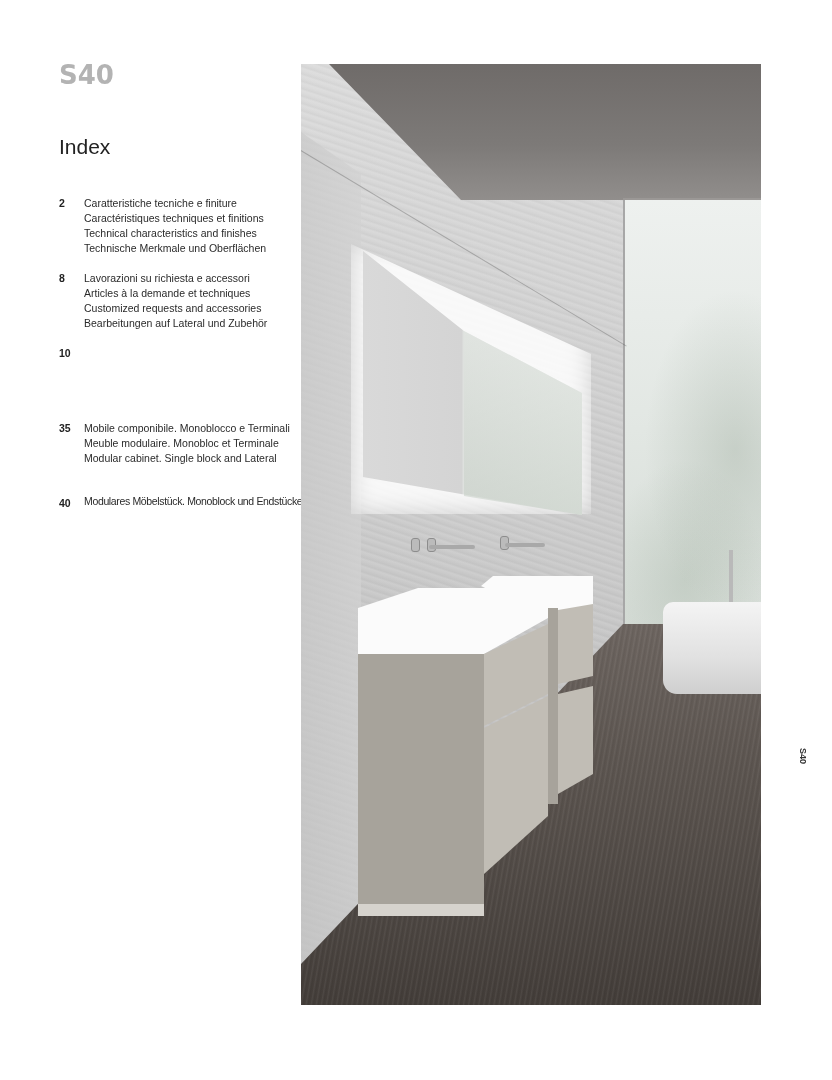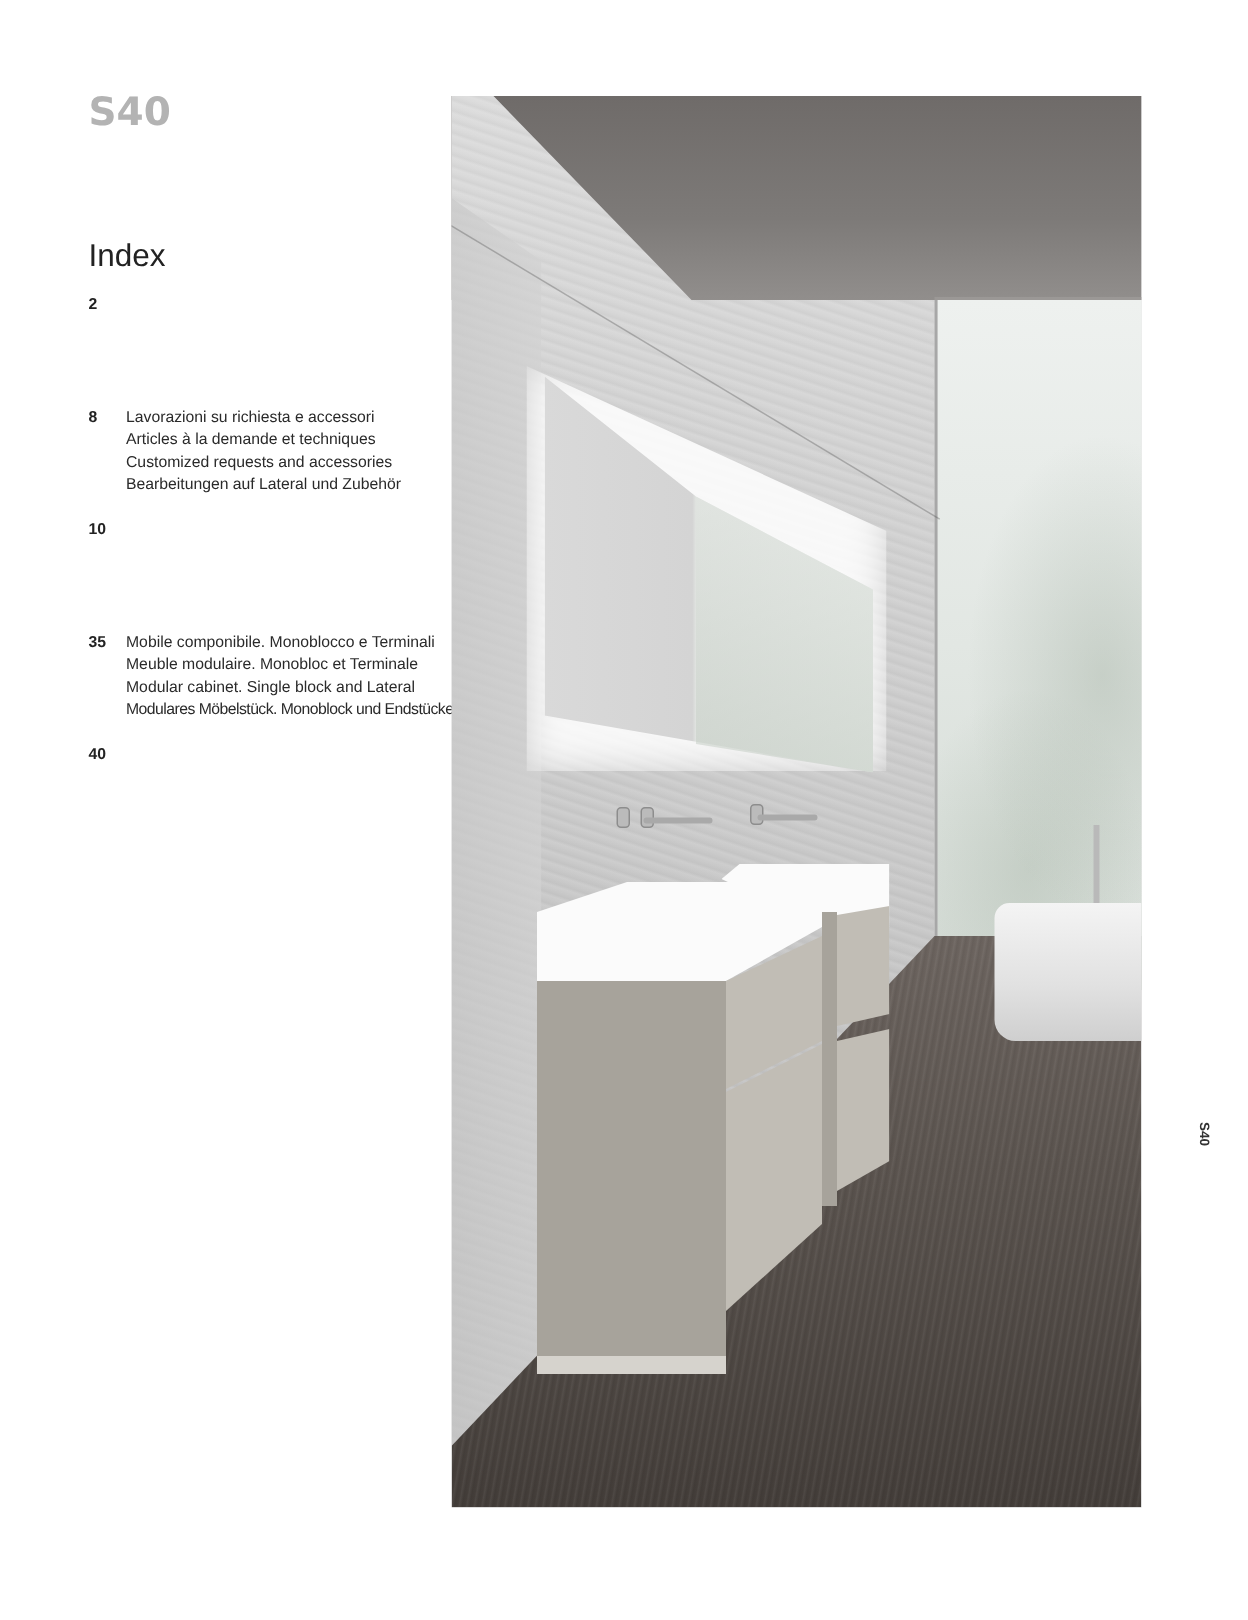--- a/index.html
+++ b/index.html
@@ -34,7 +34,6 @@
     font-size: 21px;
     color: #222;
     line-height: 26px;
-    margin-top: 24px;
   }
   .index-list {
     position: absolute;

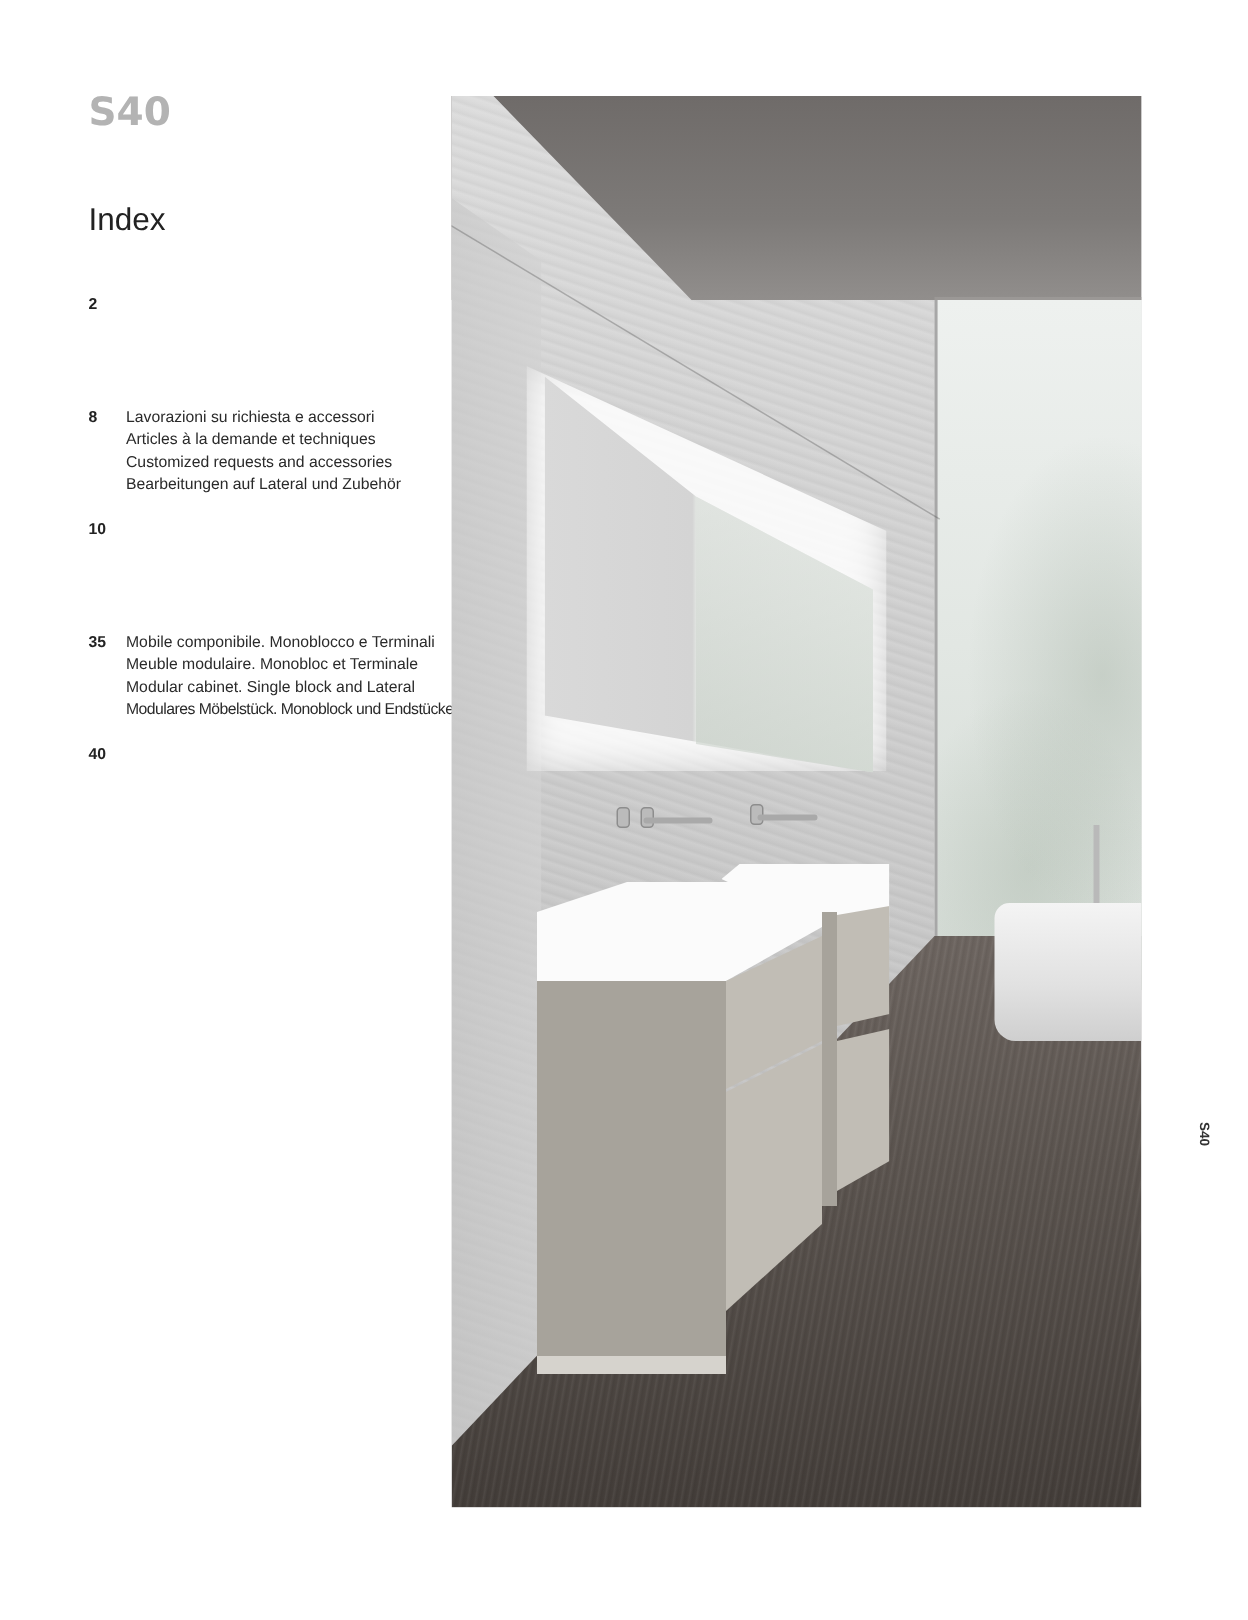--- a/index.html
+++ b/index.html
@@ -220,6 +220,12 @@
 <div class="index-list">
   <div class="index-group">
     <div class="index-num">2</div>
+    <div class="index-lines">
+      <div class="index-line">Caratteristiche tecniche e finiture</div>
+      <div class="index-line">Caractéristiques techniques et finitions</div>
+      <div class="index-line">Technical characteristics and finishes</div>
+      <div class="index-line">Technische Merkmale und Oberflächen</div>
+    </div>
   </div>
   <div class="index-group">
     <div class="index-num">8</div>

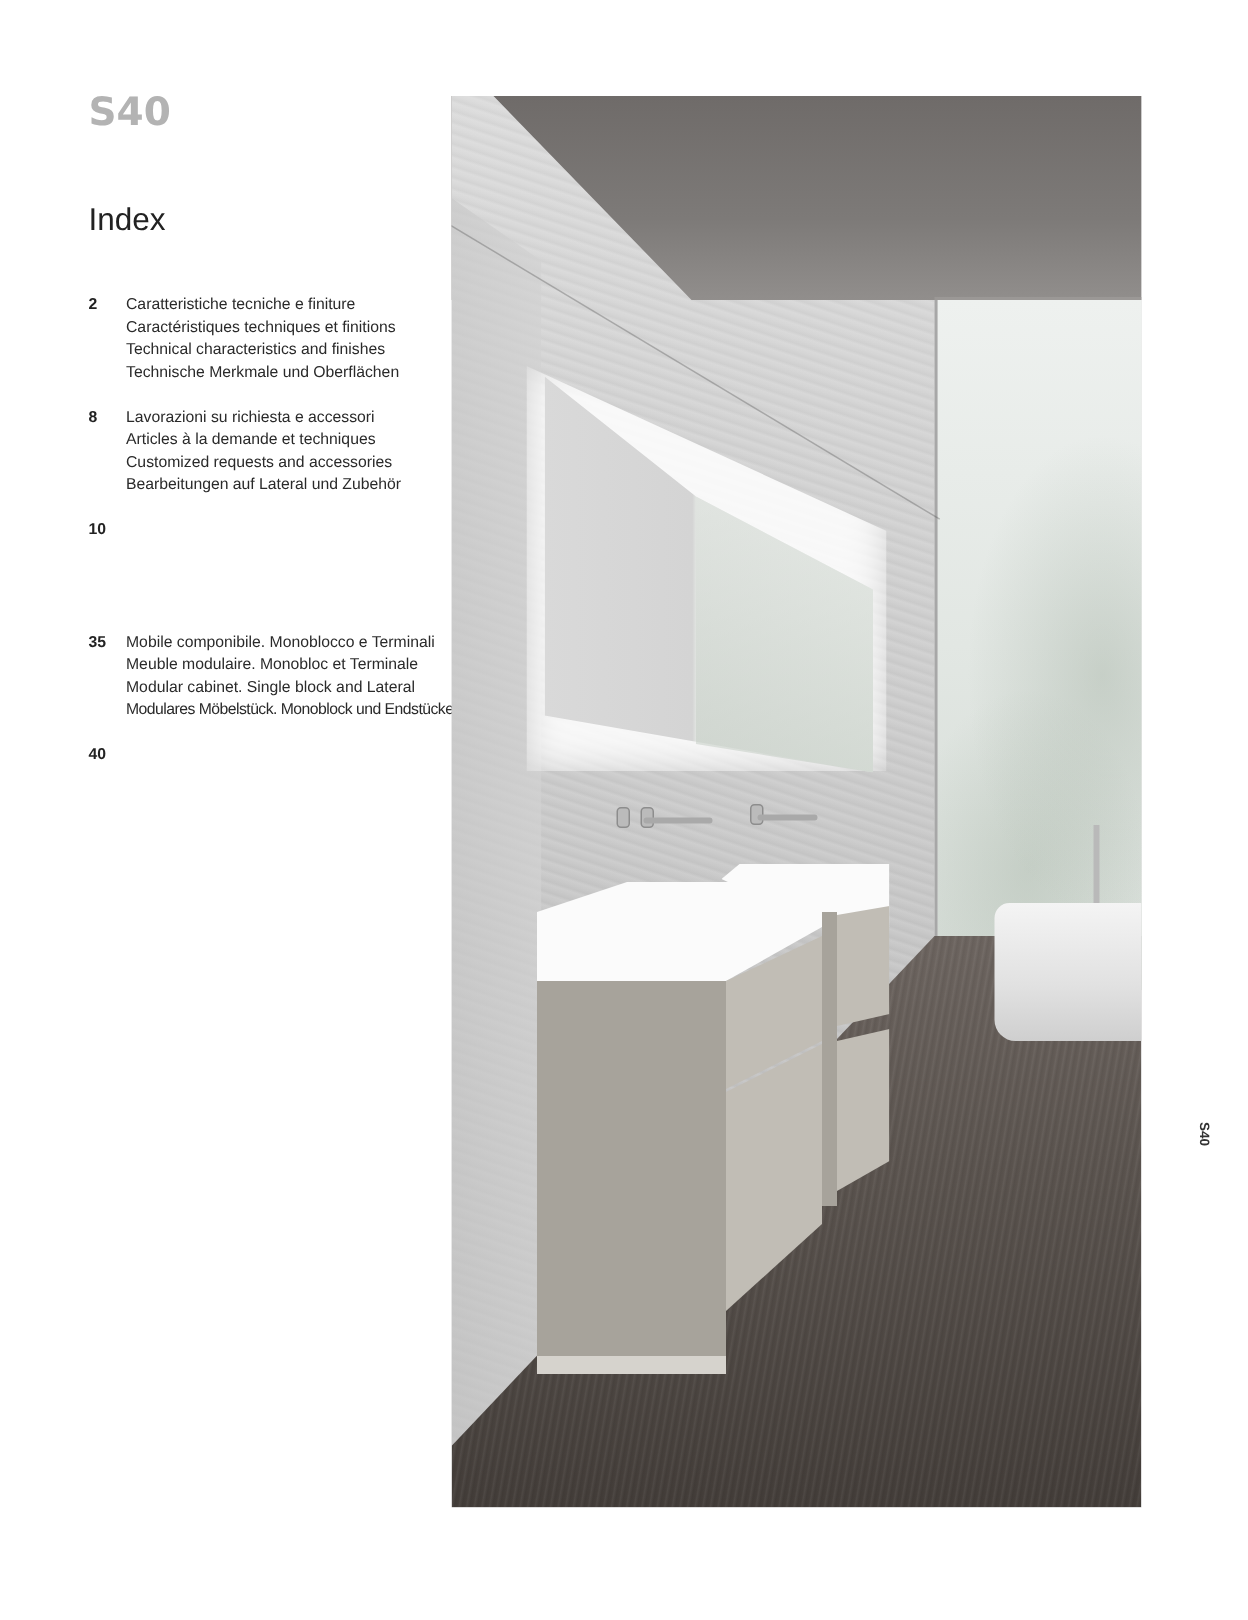--- a/index.html
+++ b/index.html
@@ -69,6 +69,7 @@
   }
   .index-line.condensed {
     letter-spacing: -0.35px;
+    margin-top: 28px;
   }
   .side-label {
     position: absolute;

